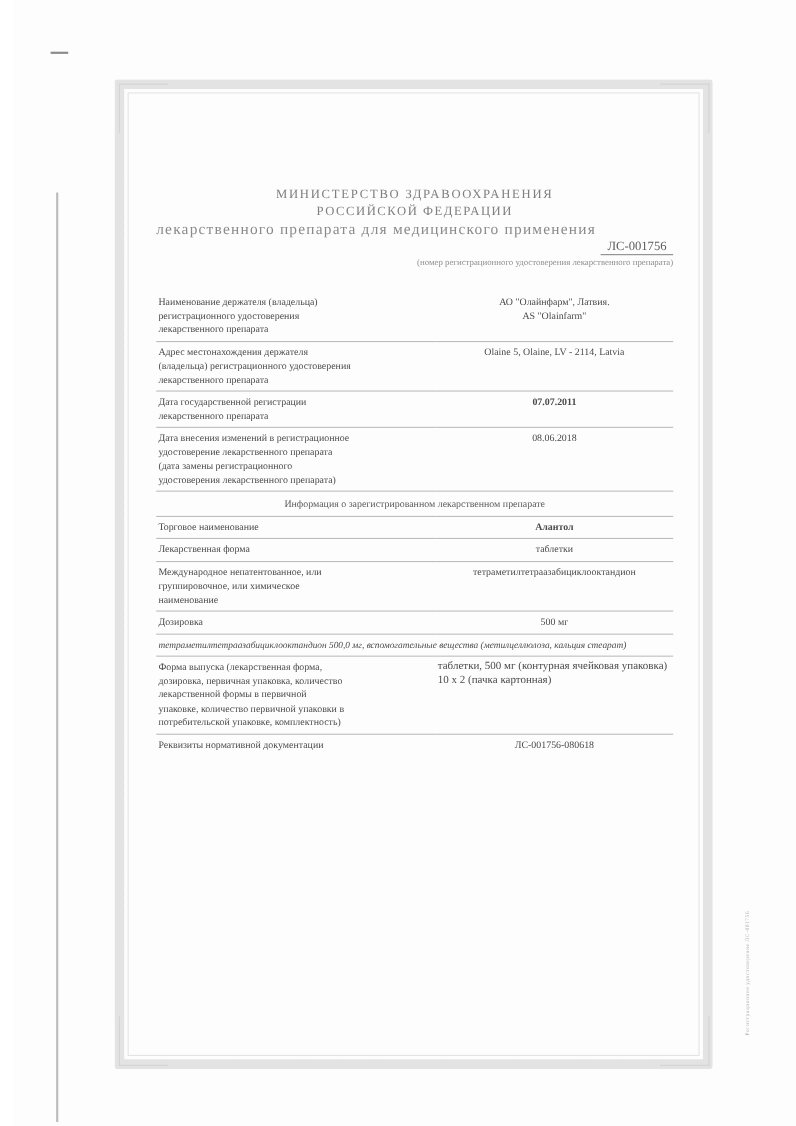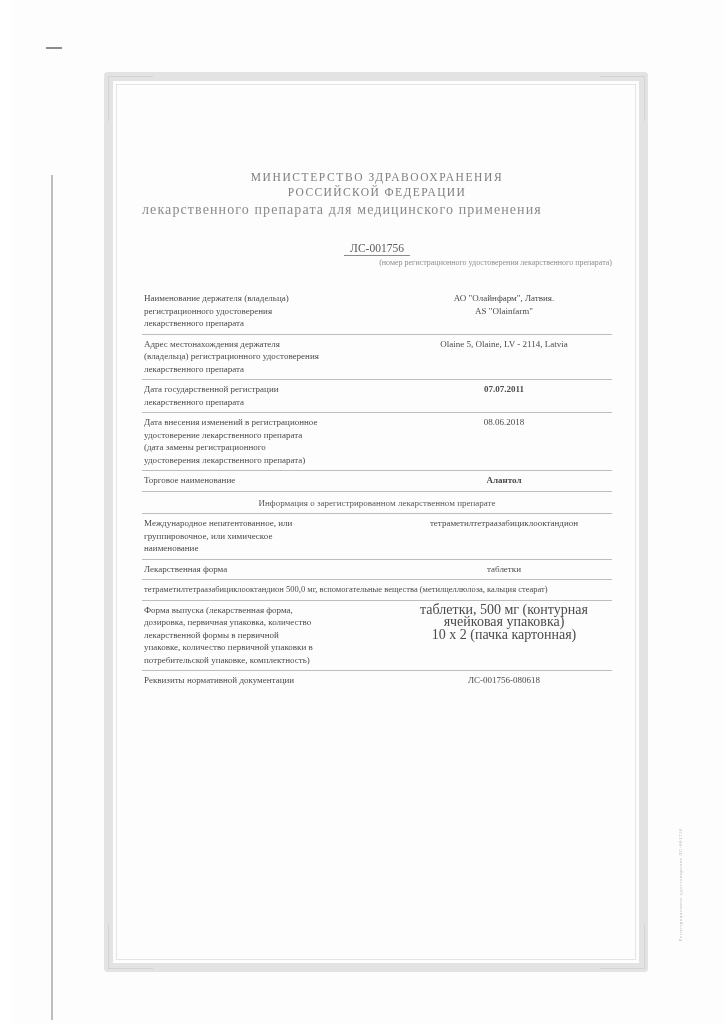--- a/index.html
+++ b/index.html
@@ -128,8 +128,7 @@
   }
 
   .reg-number {
-    text-align: center;
-    margin-top: 24px;
+    text-align: right;
     font-size: 11.5px;
     color: #5b5b5b;
   }

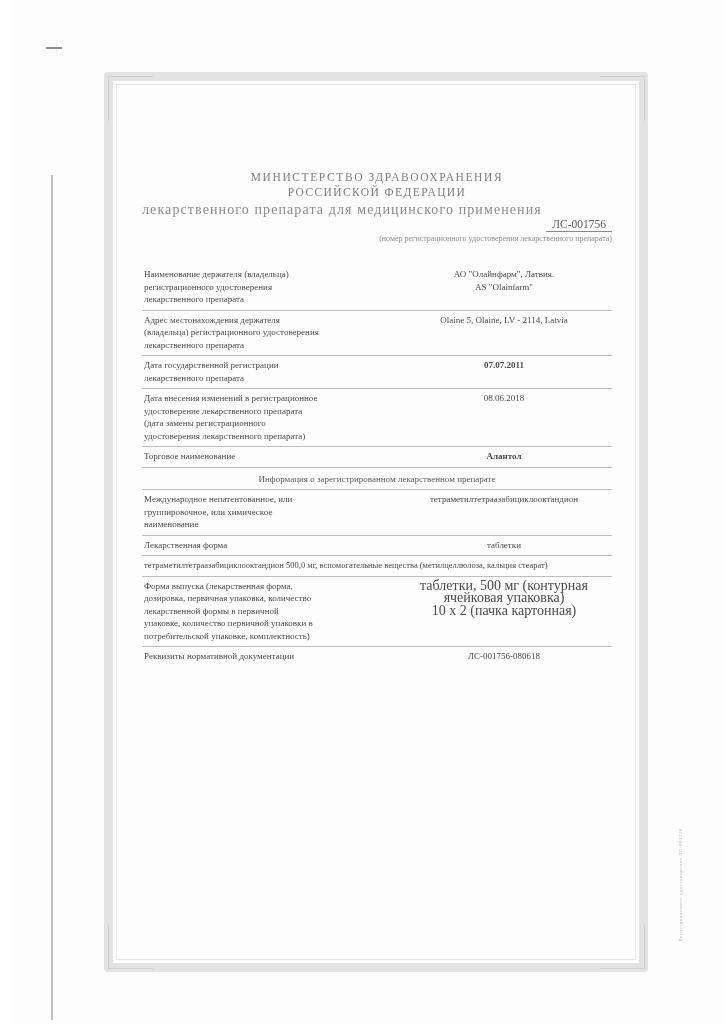--- a/index.html
+++ b/index.html
@@ -249,12 +249,12 @@
         </tr>
 
         <tr class="sep">
+          <td class="center-note" colspan="2">Информация о зарегистрированном лекарственном препарате</td>
+        </tr>
+
+        <tr class="sep">
           <td class="label">Торговое наименование</td>
           <td class="value bold">Алантол</td>
-        </tr>
-
-        <tr class="sep">
-          <td class="center-note" colspan="2">Информация о зарегистрированном лекарственном препарате</td>
         </tr>
         <tr class="sep">
           <td class="label">

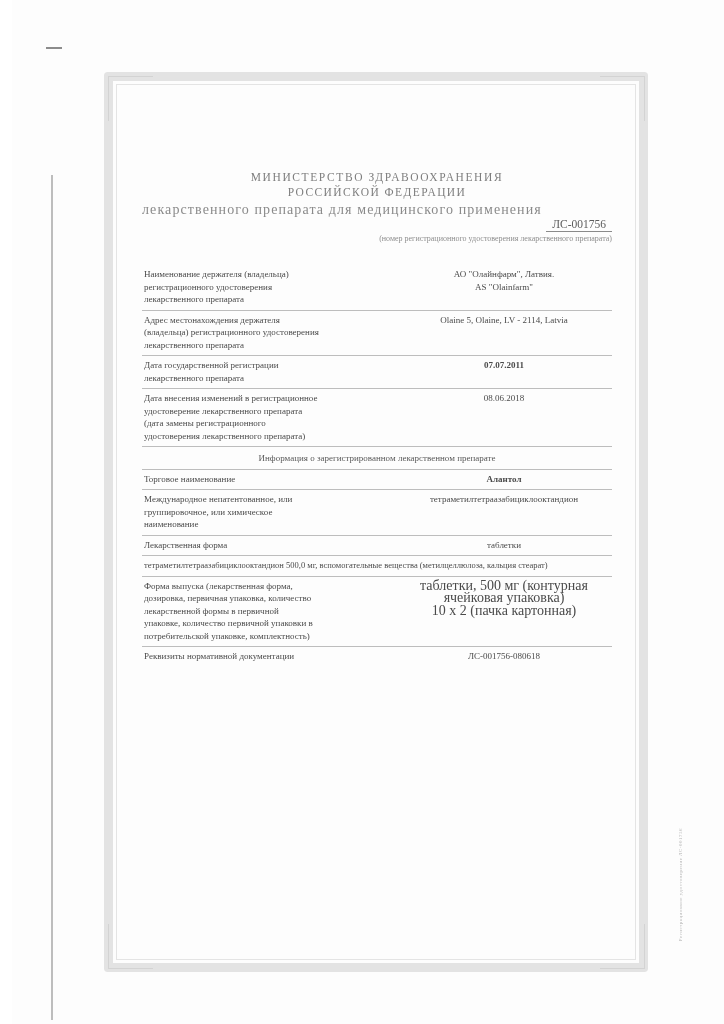--- a/index.html
+++ b/index.html
@@ -257,14 +257,14 @@
           <td class="value bold">Алантол</td>
         </tr>
         <tr class="sep">
-          <td class="label">
-            Международное непатентованное, или<br>группировочное, или химическое<br>наименование
-          </td>
-          <td class="value">тетраметилтетраазабициклооктандион</td>
-        </tr>
-        <tr class="sep">
           <td class="label">Лекарственная форма</td>
           <td class="value">таблетки</td>
+        </tr>
+        <tr class="sep">
+          <td class="label">
+            Международное непатентованное, или<br>группировочное, или химическое<br>наименование
+          </td>
+          <td class="value">тетраметилтетраазабициклооктандион</td>
         </tr>
 
         <tr class="sep">

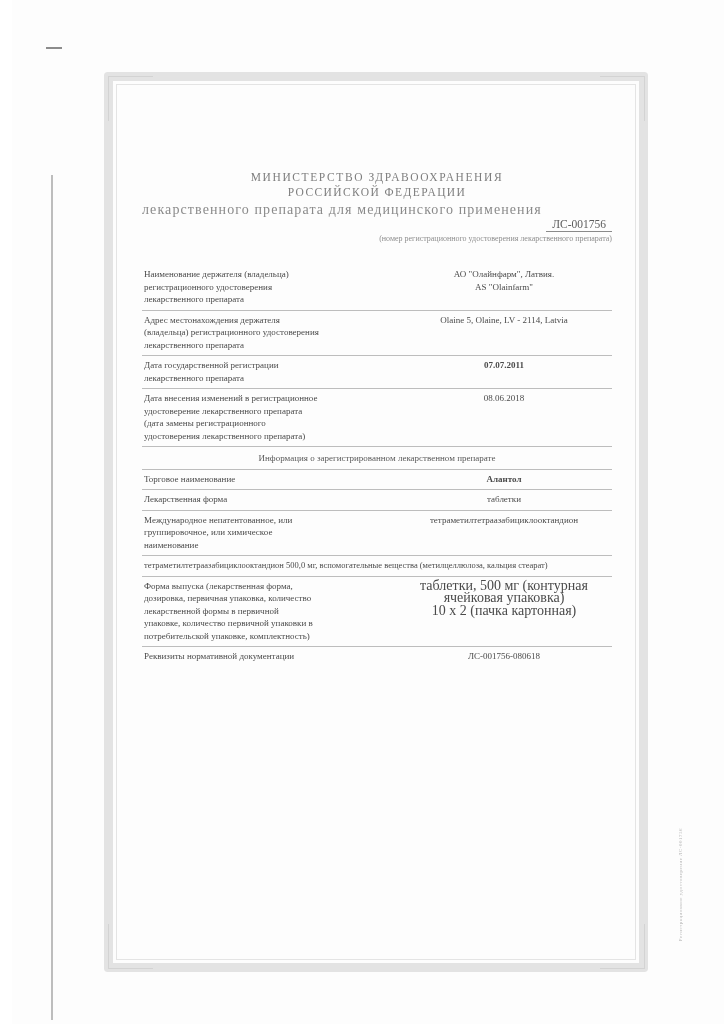--- a/index.html
+++ b/index.html
@@ -266,6 +266,10 @@
           </td>
           <td class="value">тетраметилтетраазабициклооктандион</td>
         </tr>
+        <tr class="sep">
+          <td class="label">Дозировка</td>
+          <td class="value">500 мг</td>
+        </tr>
 
         <tr class="sep">
           <td class="composition-body" colspan="2">тетраметилтетраазабициклооктандион 500,0 мг, вспомогательные вещества (метилцеллюлоза, кальция стеарат)</td>

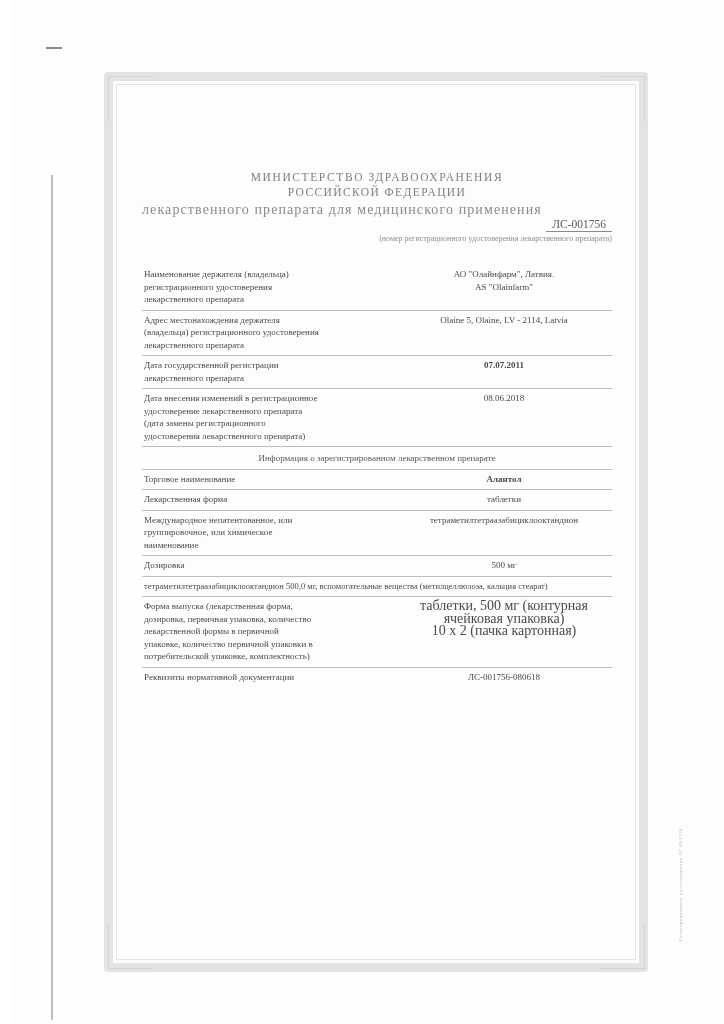--- a/index.html
+++ b/index.html
@@ -180,6 +180,7 @@
     font-size: 8.5px;
     line-height: 12px;
     color: #4a4a4a;
+    font-style: italic;
   }
   .small-val {
     font-size: 14px;

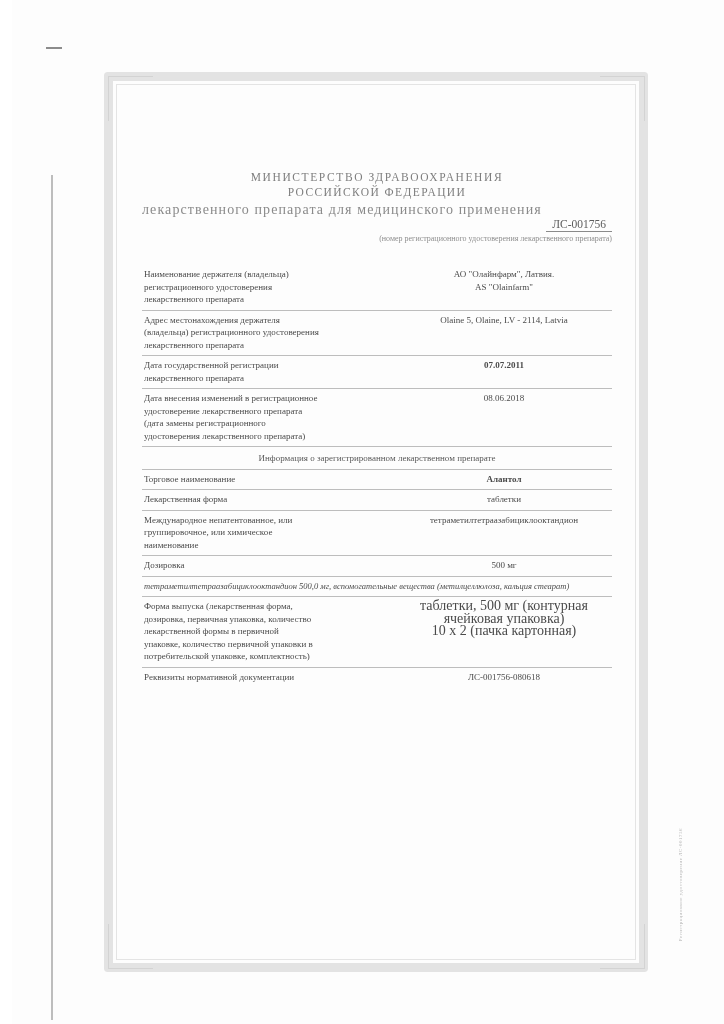--- a/index.html
+++ b/index.html
@@ -183,9 +183,9 @@
     font-style: italic;
   }
   .small-val {
-    font-size: 14px;
+    font-size: 10px;
     line-height: 12px;
-    text-align: center;
+    text-align: left;
     margin-left: 35px;
   }
 </style>

